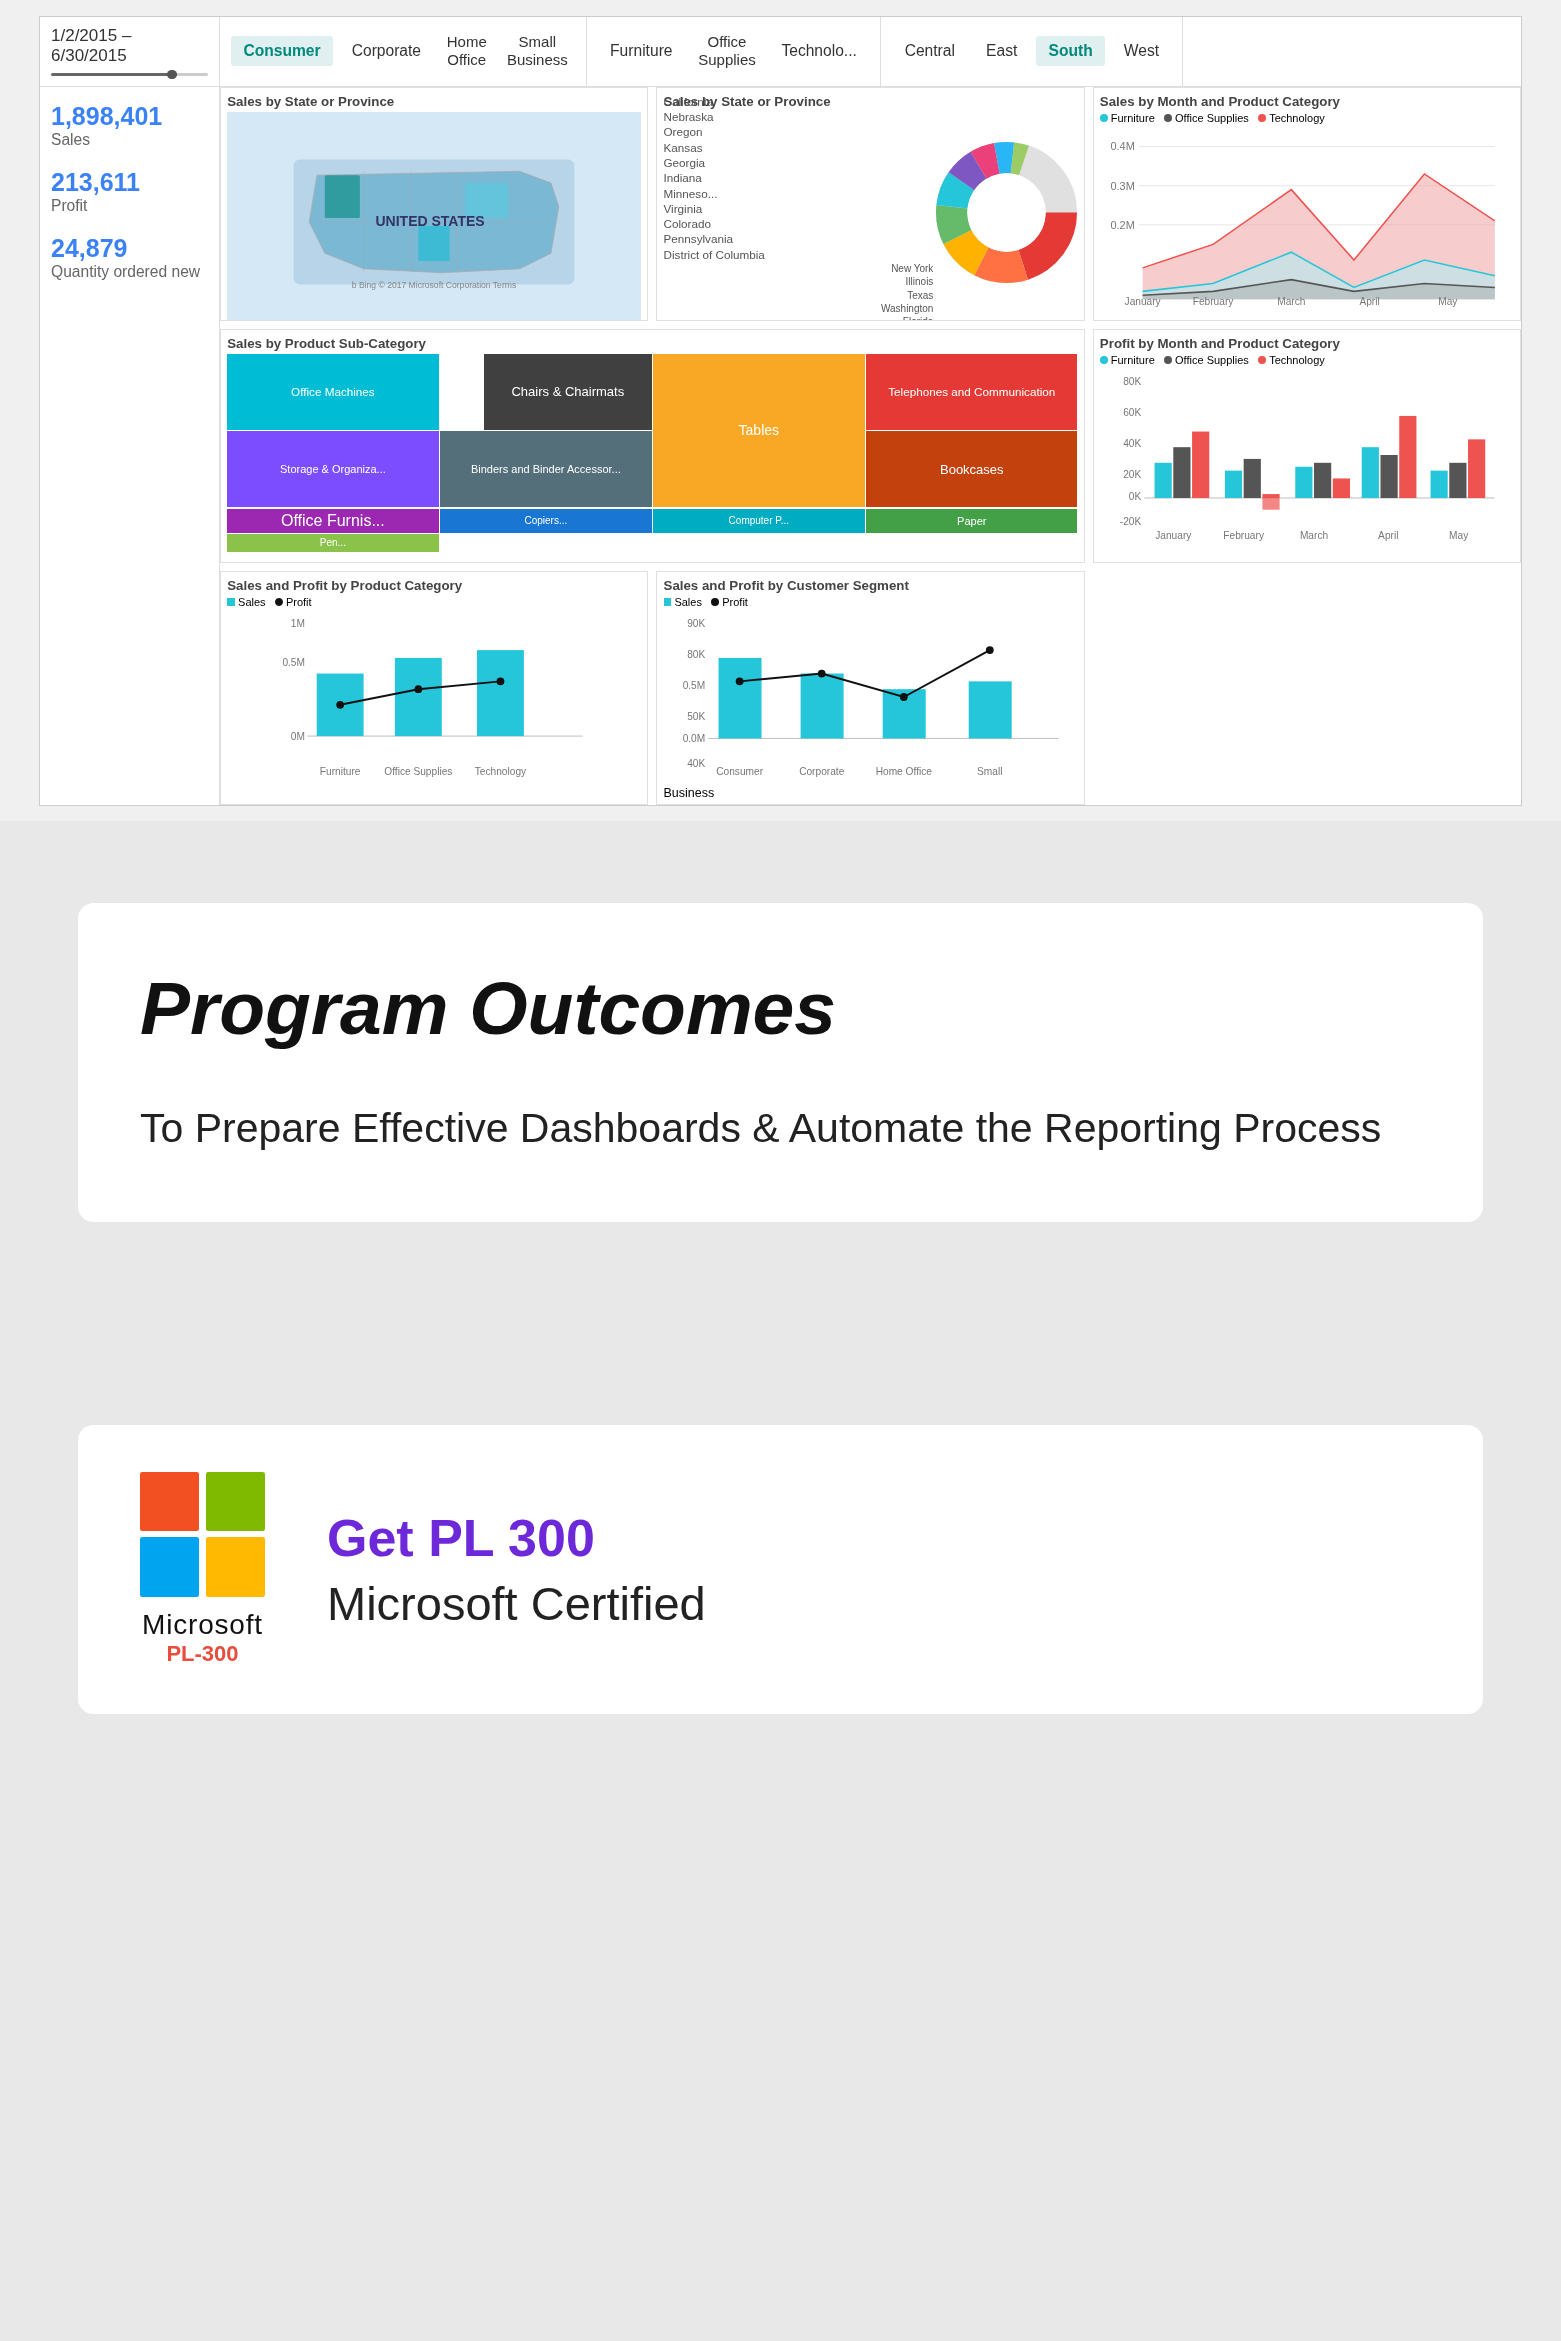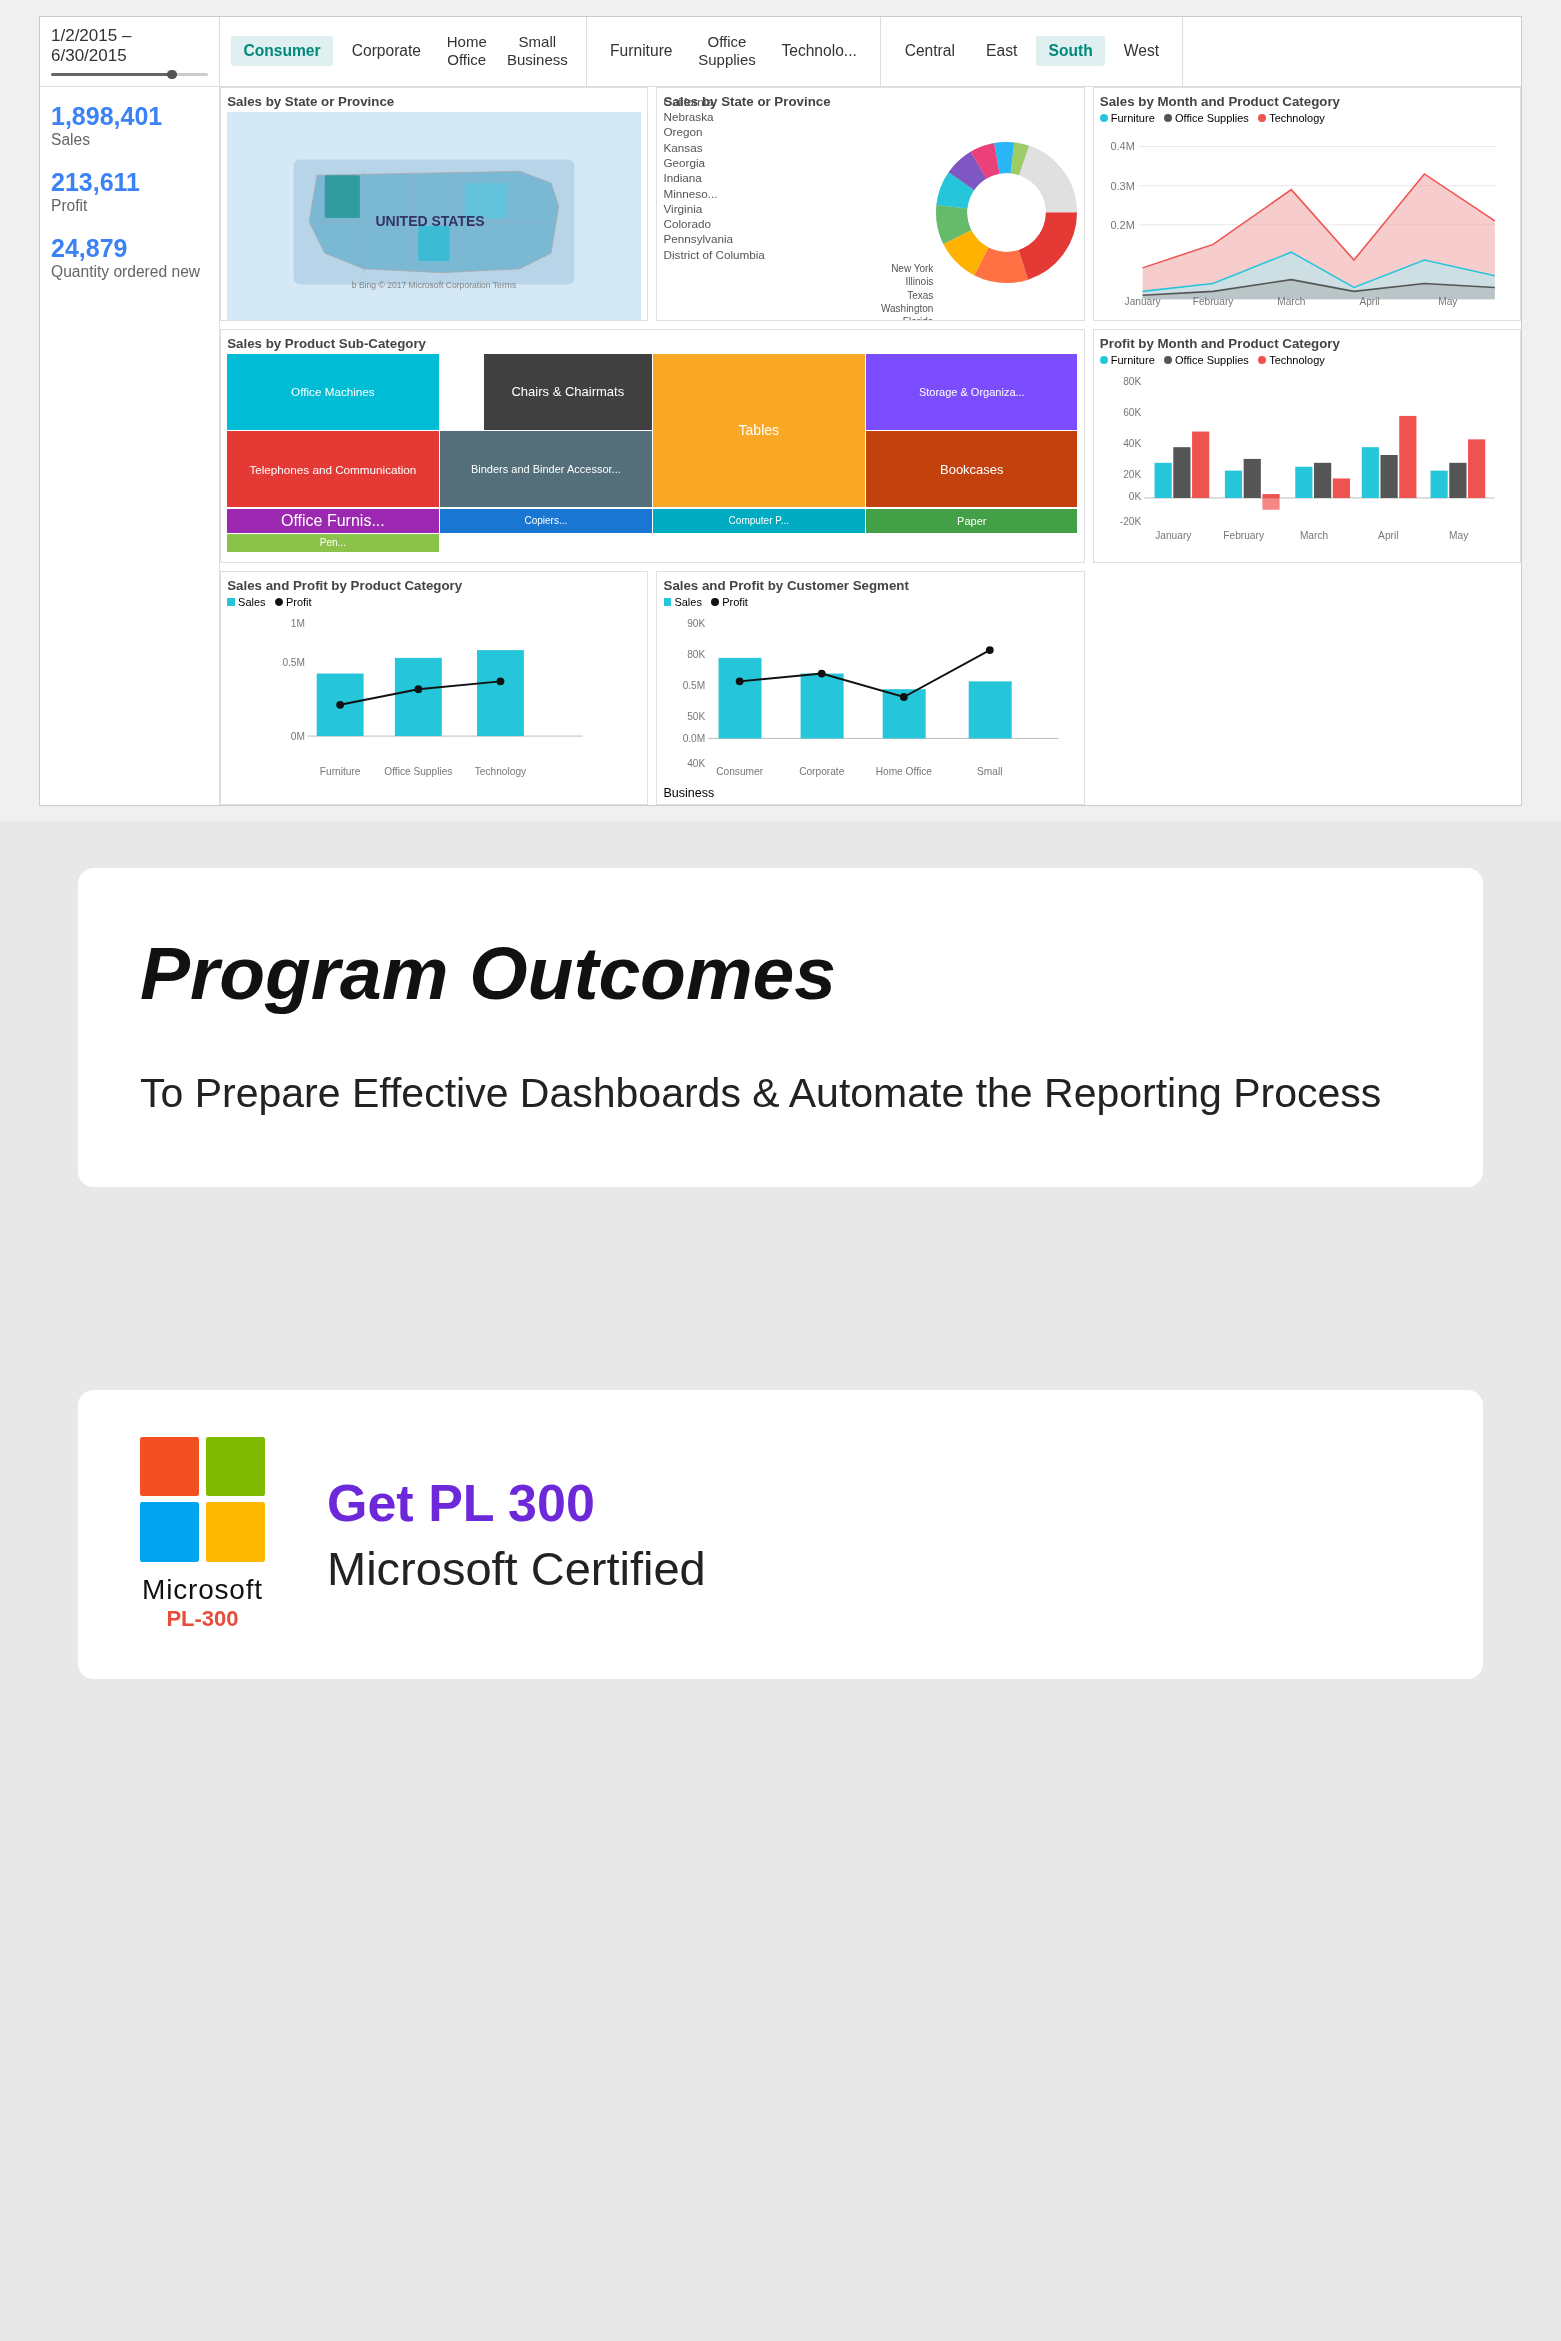--- a/index.html
+++ b/index.html
@@ -492,8 +492,8 @@
             <div class="treemap-cell" style="background:#00bcd4; font-size:11.7px;">Office Machines</div>
             <div class="treemap-cell" style="background:#404040; font-size:13px;margin-left:44px;">Chairs &amp; Chairmats</div>
             <div class="treemap-cell" style="background:#f9a825; font-size:14px; grid-row: span 2;">Tables</div>
+            <div class="treemap-cell" style="background:#e53935; font-size:11.7px; grid-column: span 1;">Telephones and Communication</div>
             <div class="treemap-cell" style="background:#7c4dff; font-size:11px;">Storage &amp; Organiza...</div>
-            <div class="treemap-cell" style="background:#e53935; font-size:11.7px; grid-column: span 1;">Telephones and Communication</div>
             <div class="treemap-cell" style="background:#546e7a; font-size:11px;">Binders and Binder Accessor...</div>
             <div class="treemap-cell" style="background:#c2410c; font-size:13px;">Bookcases</div>
             <div class="treemap-cell" style="background:#9c27b0; font-size:16px;">Office Furnis...</div>

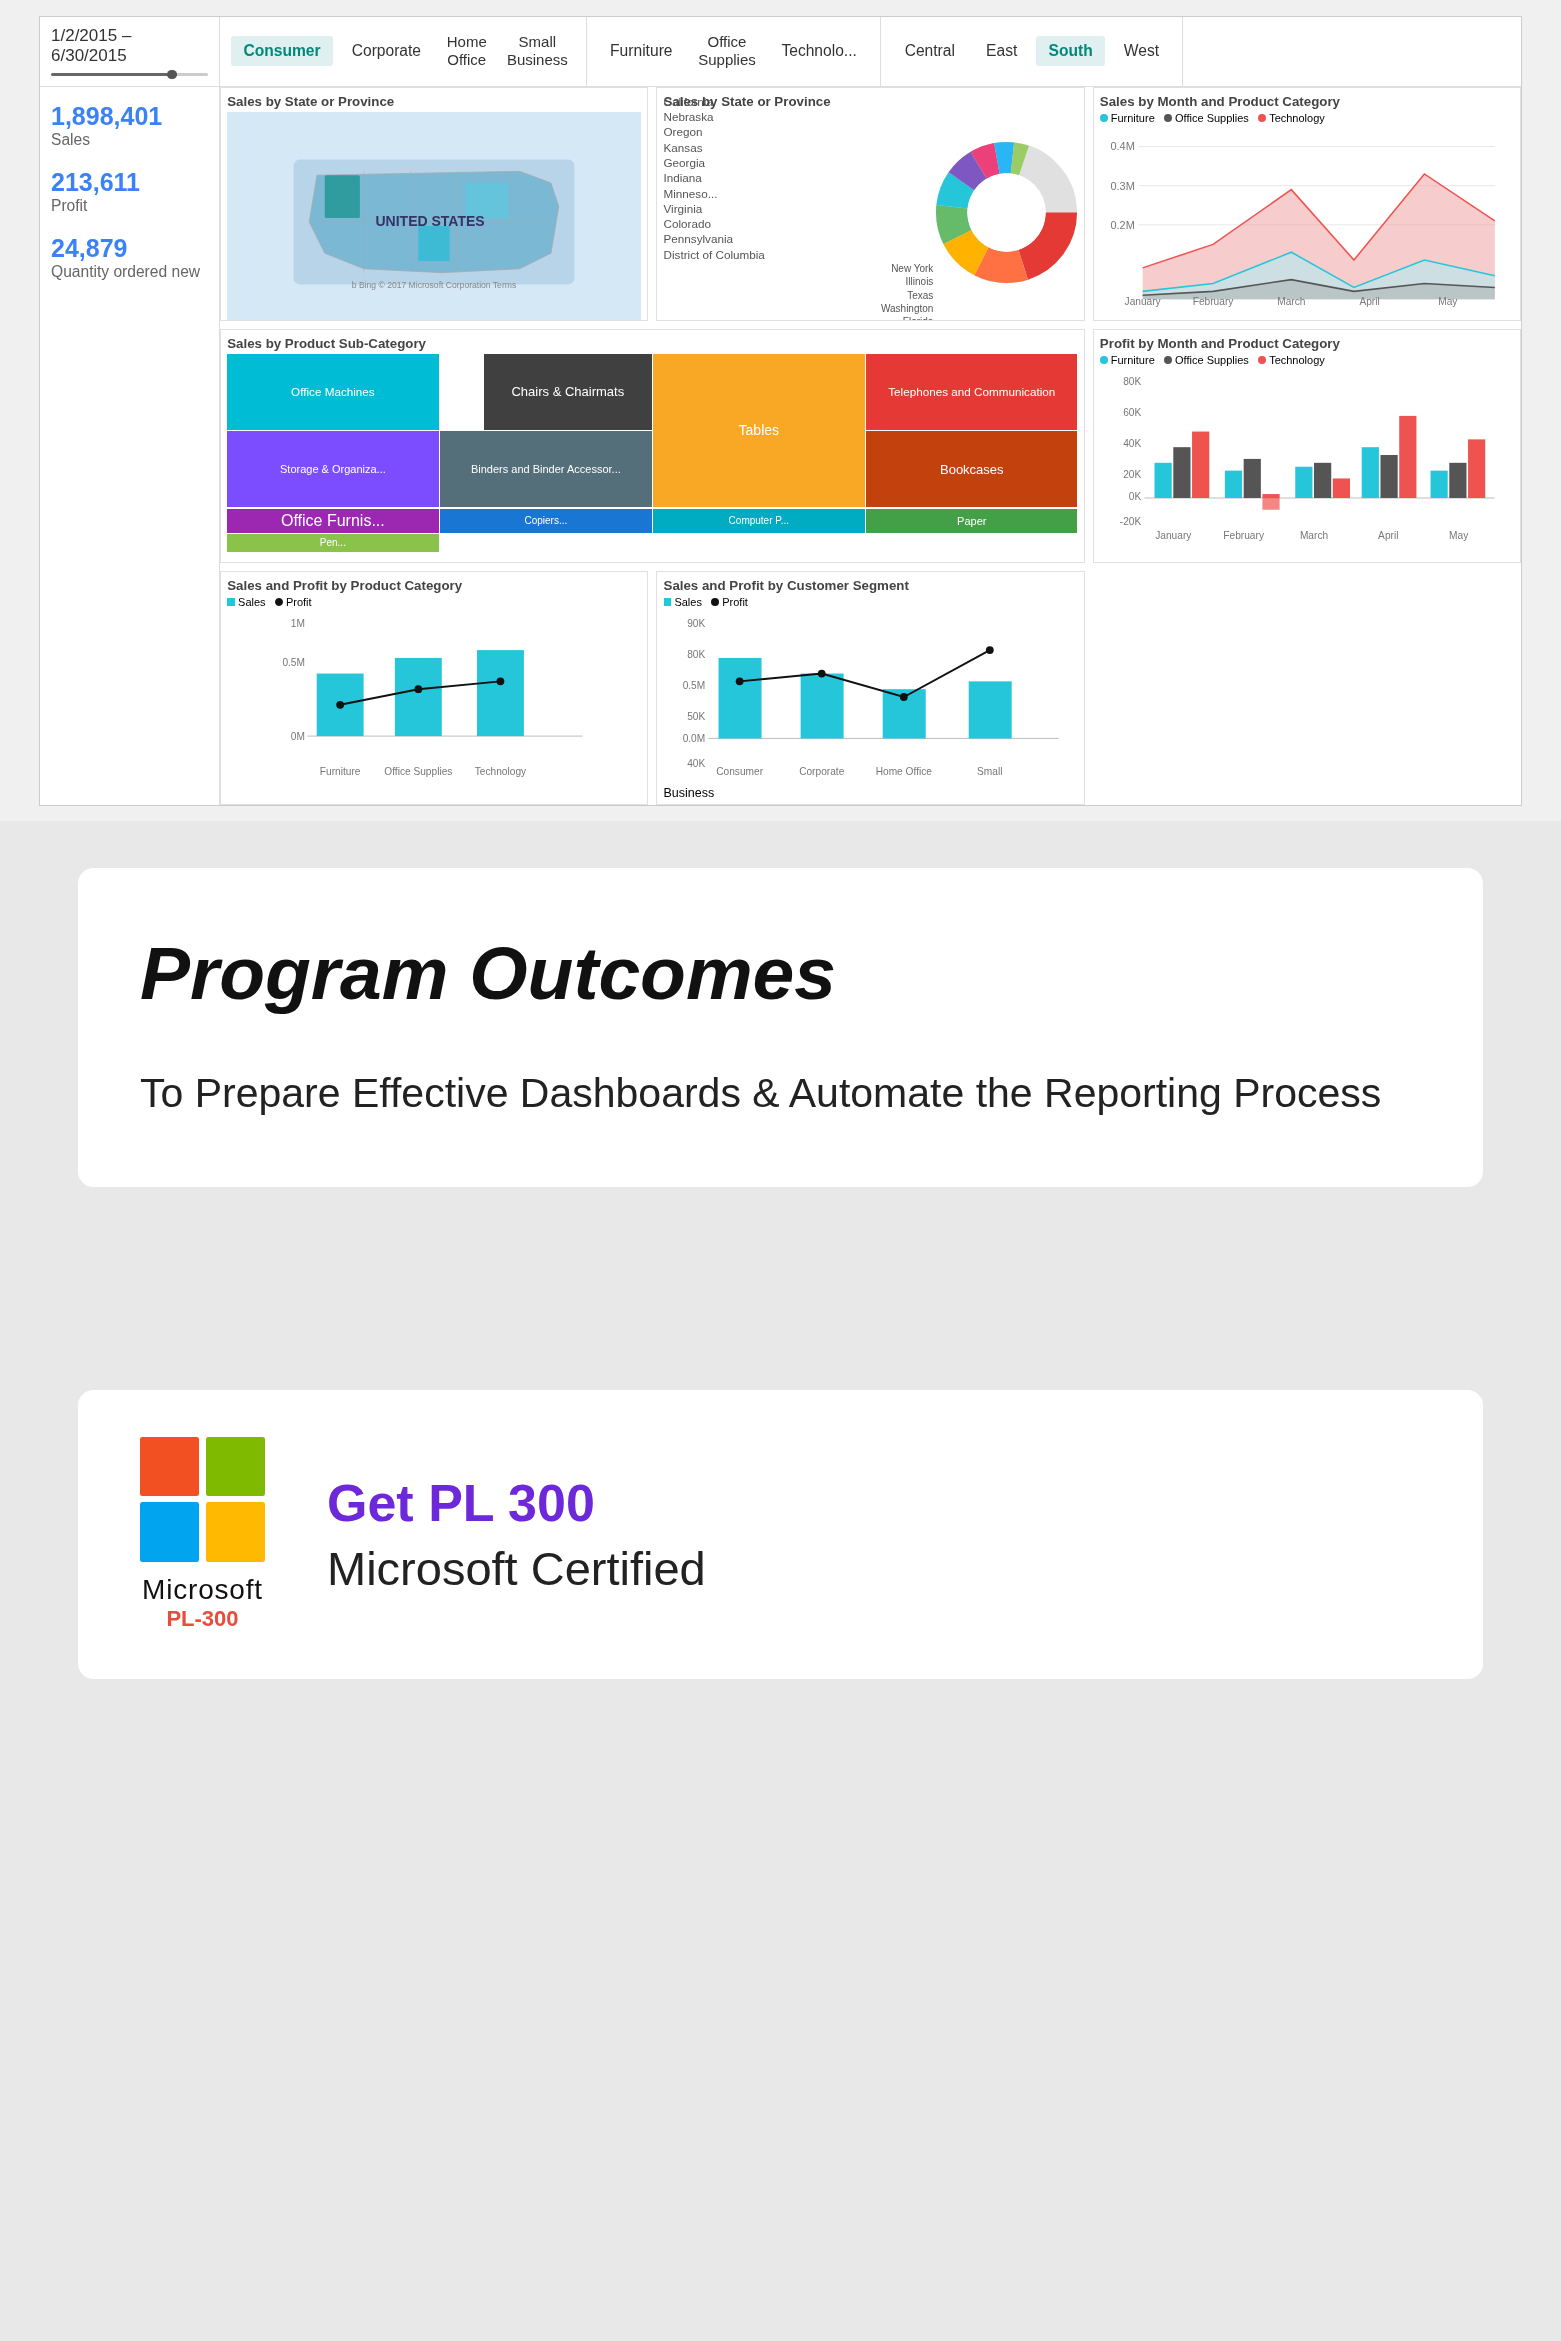--- a/index.html
+++ b/index.html
@@ -240,6 +240,7 @@
       max-width: 1405px;
       margin-left: auto;
       margin-right: auto;
+      margin-top: 35px;
     }
 
     .program-outcomes-title {

